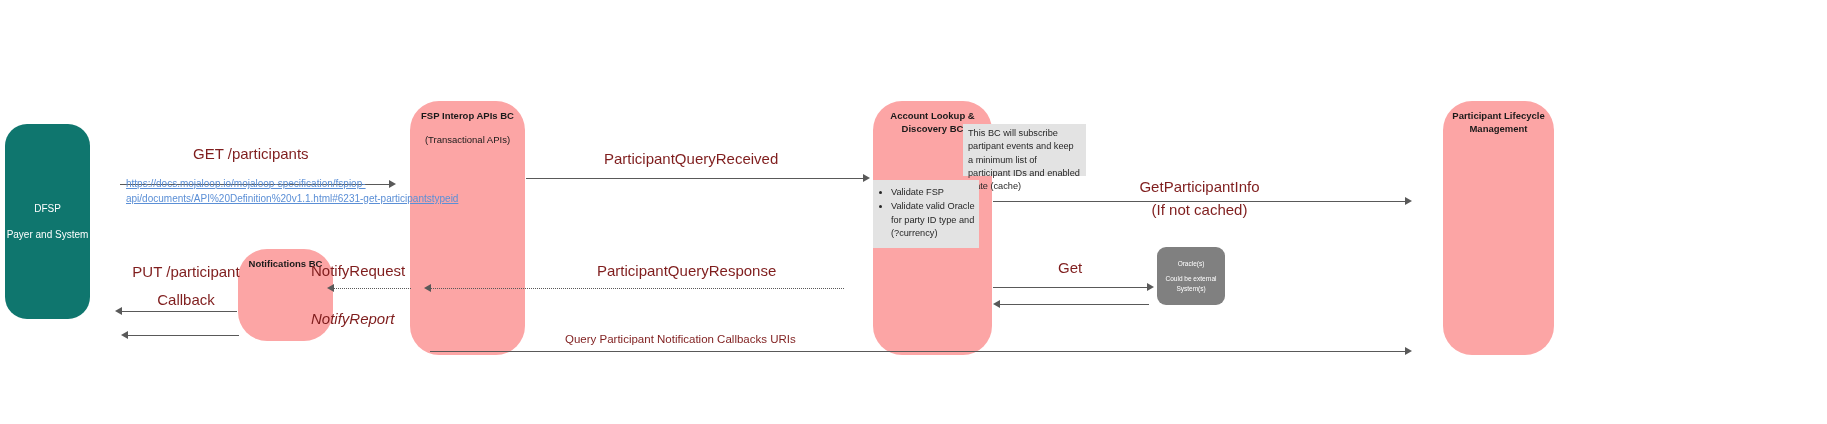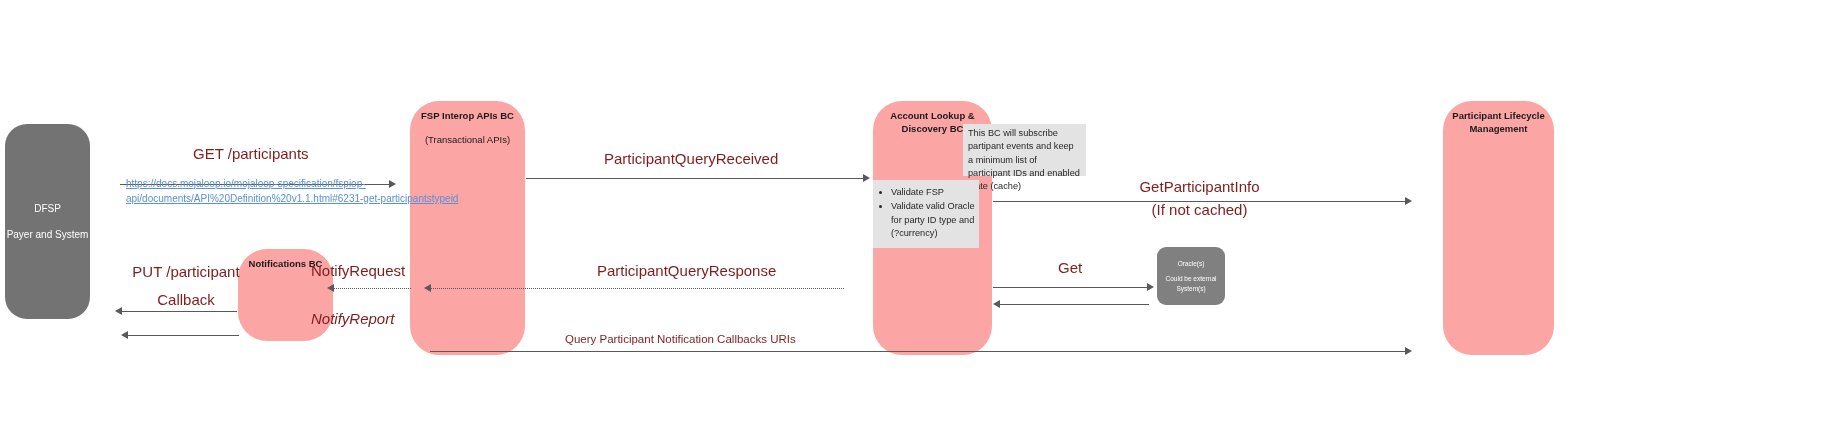--- a/index.html
+++ b/index.html
@@ -48,7 +48,7 @@
     padding-top: 9px;
   }
   .lane.gray {
-    background: #737373;
+    background: #0f766e;
     color: #ffffff;
     font-weight: normal;
     font-size: 10px;

